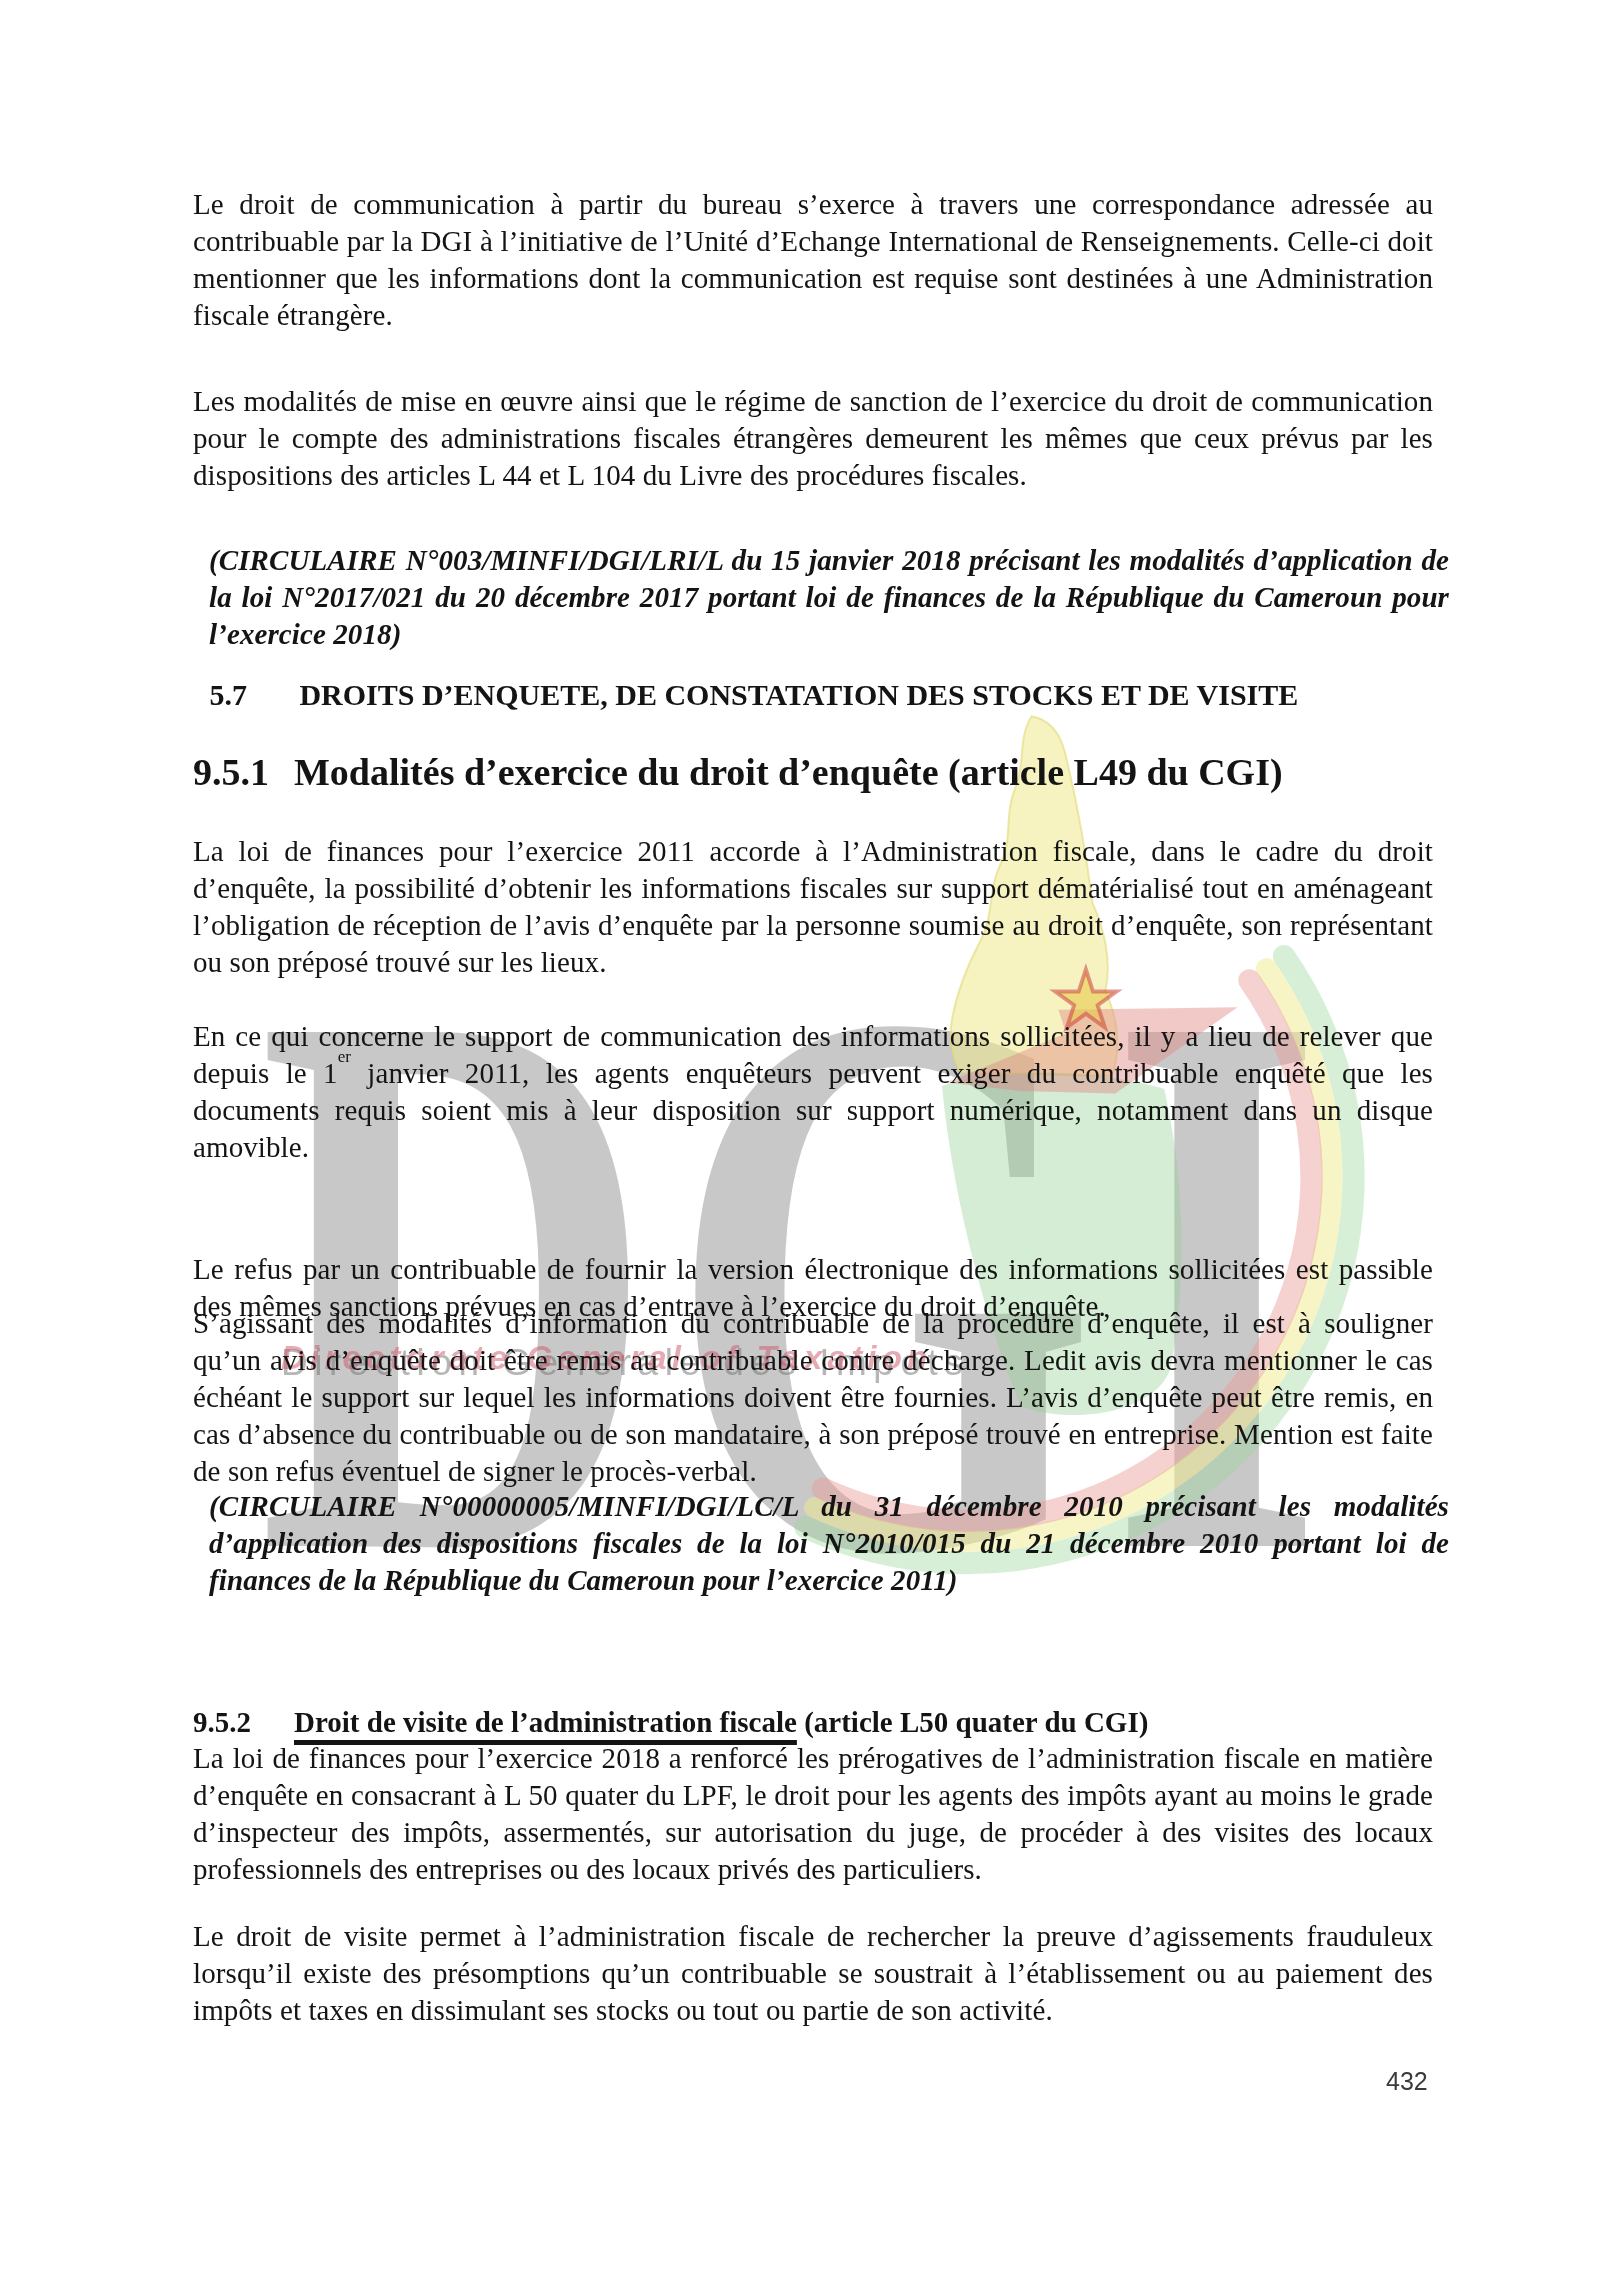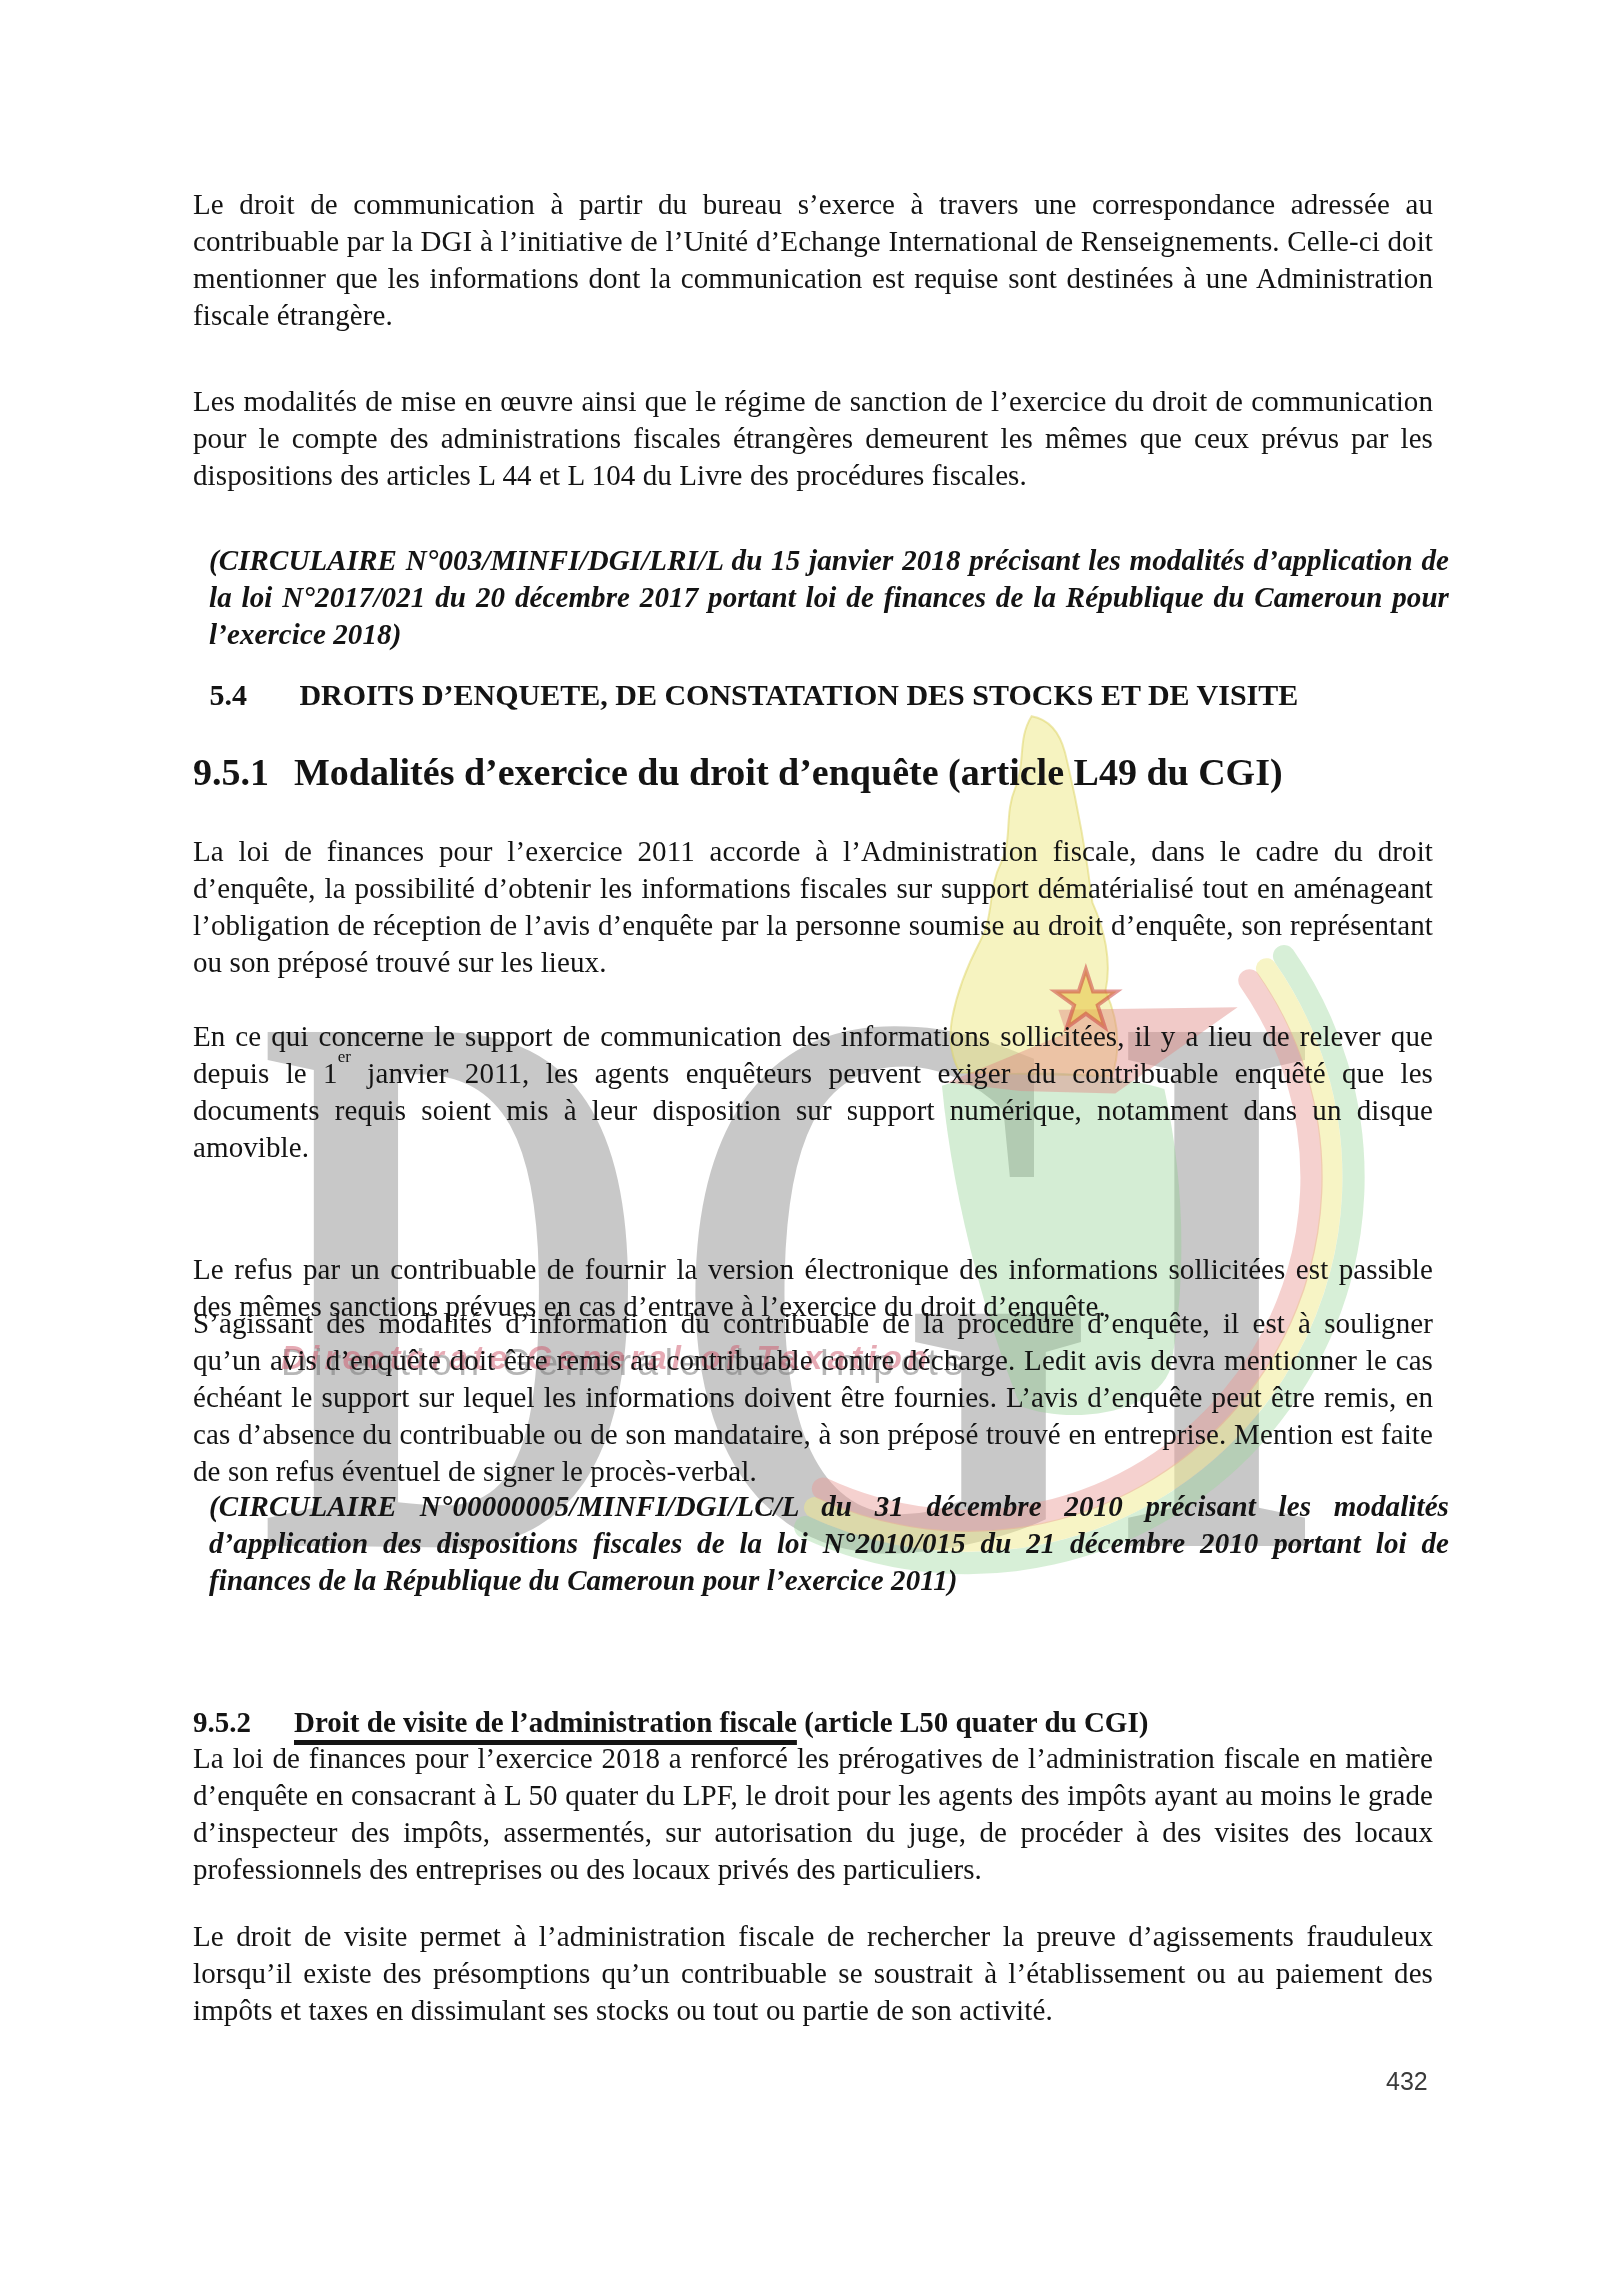--- a/index.html
+++ b/index.html
@@ -116,7 +116,7 @@
   <div class="para p-c1 bi">(CIRCULAIRE N°003/MINFI/DGI/LRI/L du 15 janvier 2018 précisant les modalités d’application de la loi N°2017/021 du 20 décembre 2017 portant loi de finances de la République du Cameroun pour l’exercice 2018)</div>
 
   <div class="heading h-95">
-    <span class="hnum">5.4</span><span>DROITS D’ENQUETE, DE CONSTATATION DES STOCKS ET DE VISITE</span>
+    <span class="hnum">5.7</span><span>DROITS D’ENQUETE, DE CONSTATATION DES STOCKS ET DE VISITE</span>
   </div>
 
   <div class="heading h-951">

